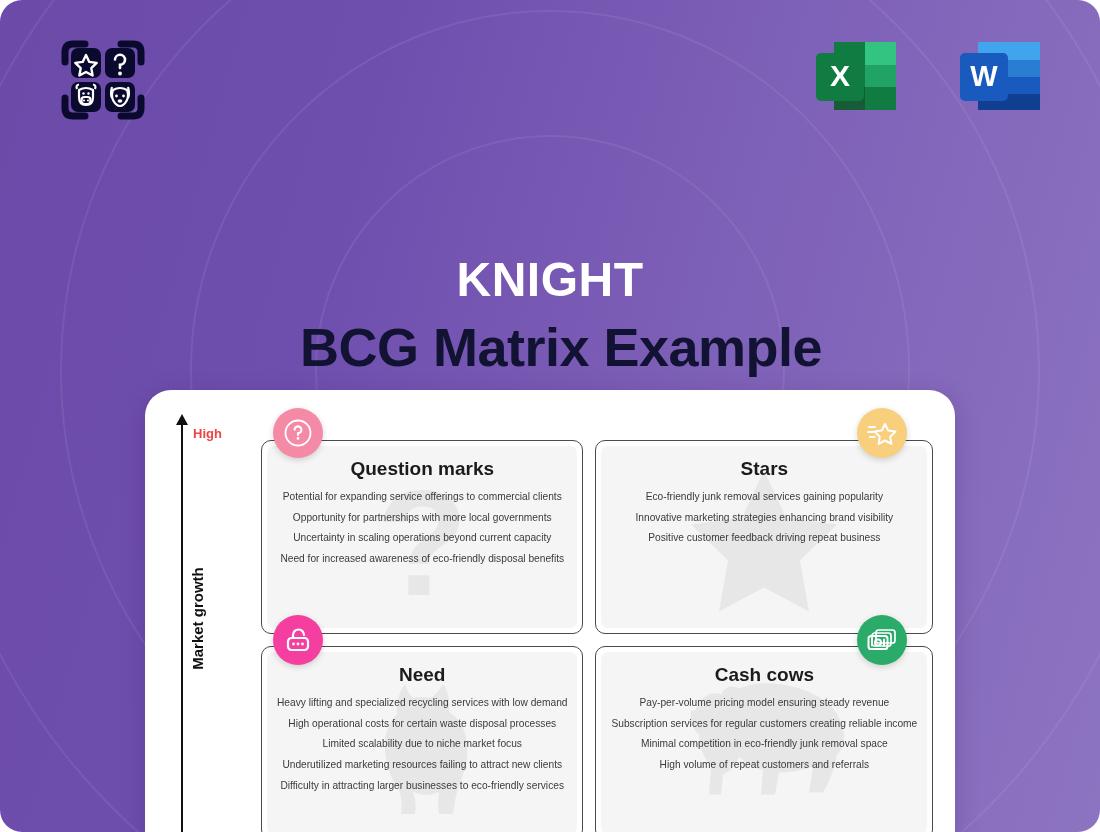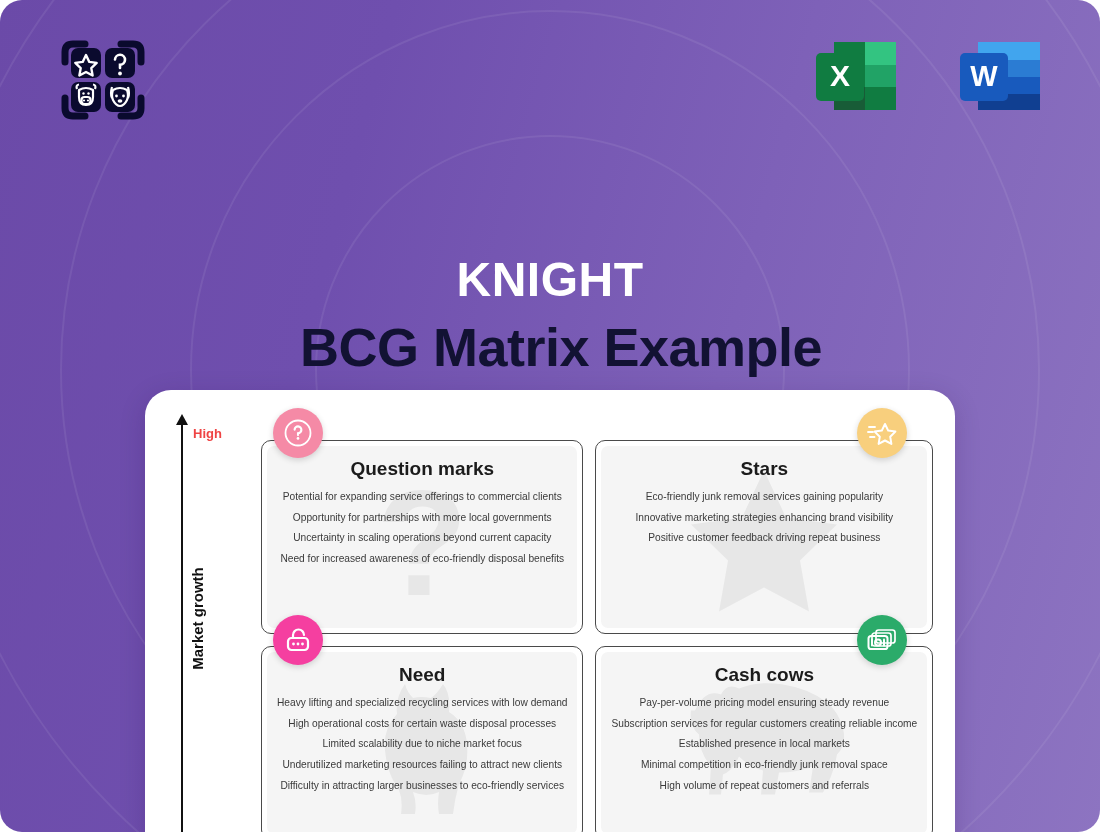--- a/index.html
+++ b/index.html
@@ -306,7 +306,6 @@
           <div class="bullets">
             <div class="bullet">Pay-per-volume pricing model ensuring steady revenue</div>
             <div class="bullet">Subscription services for regular customers creating reliable income</div>
-            <div class="bullet">Established presence in local markets</div>
             <div class="bullet">Minimal competition in eco-friendly junk removal space</div>
             <div class="bullet">High volume of repeat customers and referrals</div>
           </div>

